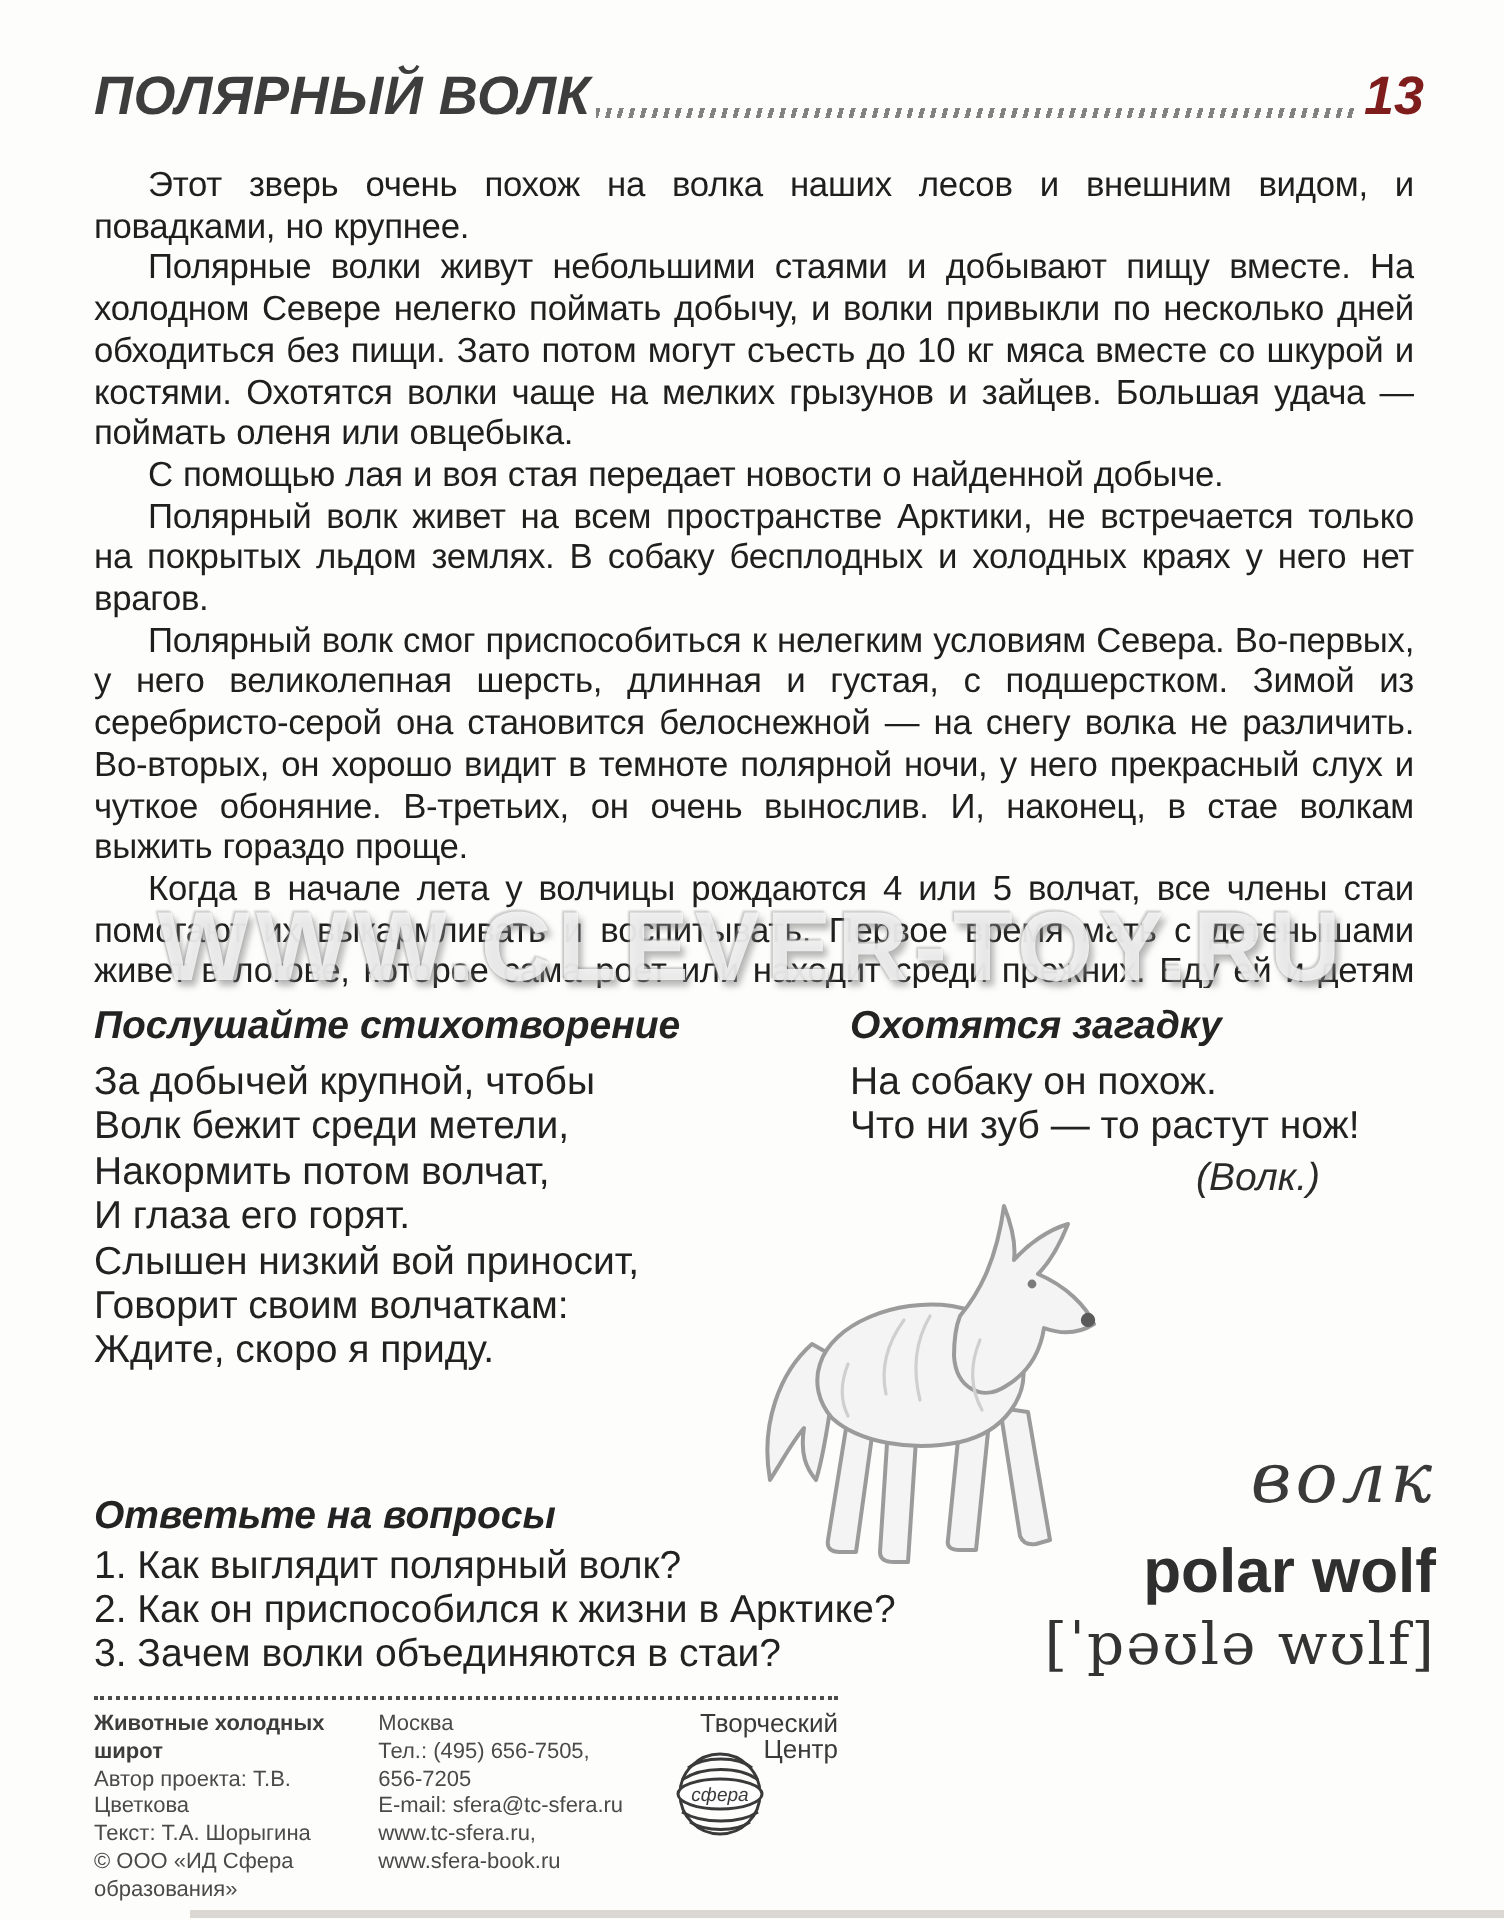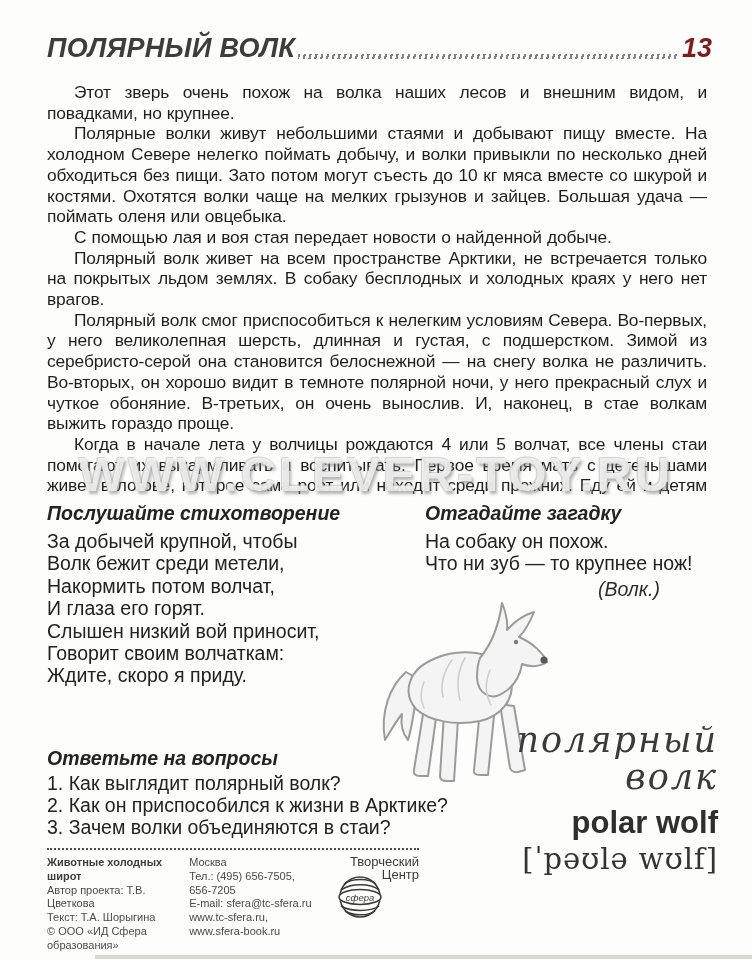--- a/index.html
+++ b/index.html
@@ -111,7 +111,7 @@
       <div class="poem-line">Ждите, скоро я приду.</div>
     </div>
     <div class="riddle-col">
-      <h2 class="col-header">Отгадайте загадку</h2>
+      <h2 class="col-header">Охотятся загадку</h2>
       <div class="riddle-line">На собаку он похож.</div>
       <div class="riddle-line">Что ни зуб — то крупнее нож!</div>
       <div class="riddle-answer">(Волк.)</div>

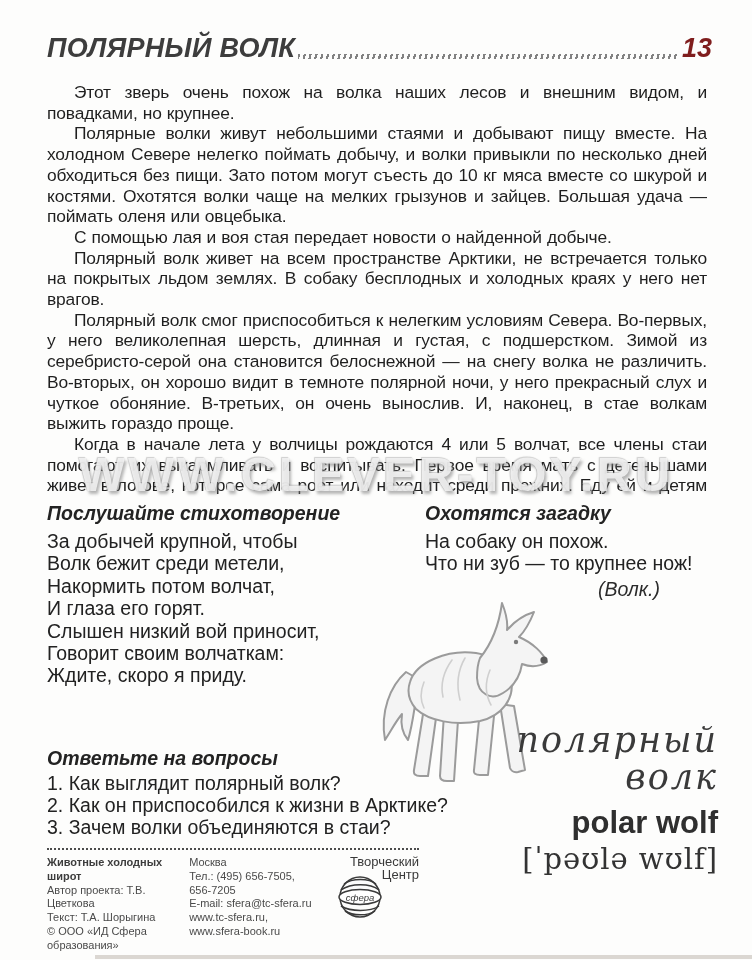--- a/index.html
+++ b/index.html
@@ -113,7 +113,7 @@
     <div class="riddle-col">
       <h2 class="col-header">Охотятся загадку</h2>
       <div class="riddle-line">На собаку он похож.</div>
-      <div class="riddle-line">Что ни зуб — то крупнее нож!</div>
+      <div class="riddle-line">Что ни зуб — то растут нож!</div>
       <div class="riddle-answer">(Волк.)</div>
     </div>
   </section>

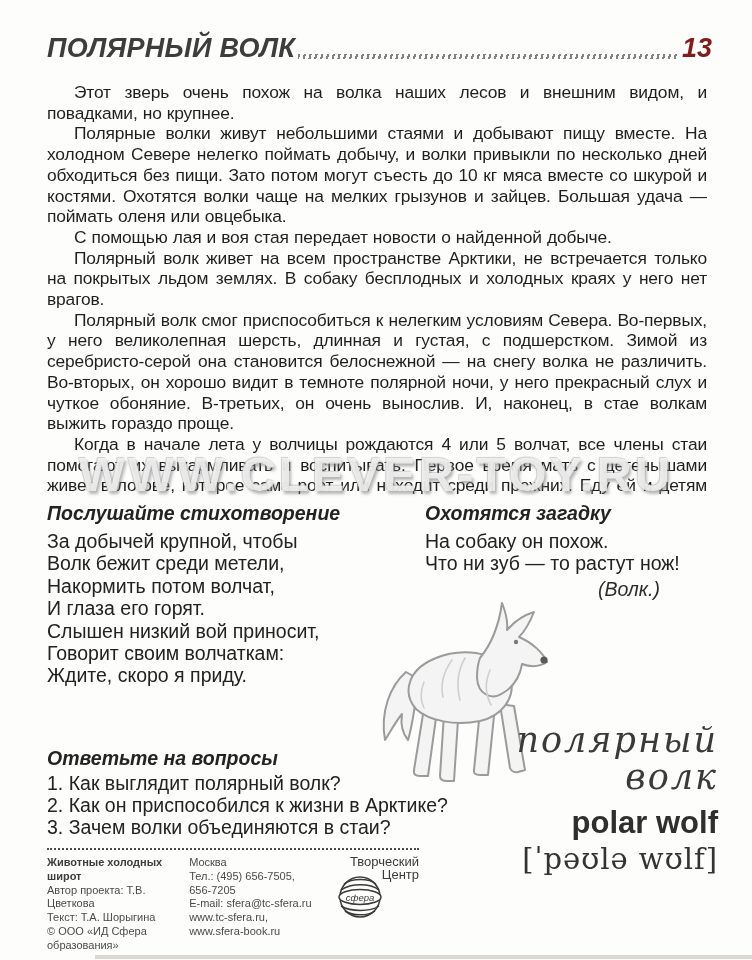--- a/index.html
+++ b/index.html
@@ -150,7 +150,6 @@
   </section>
 
   <aside class="translation">
-    <div class="hw-line">полярный</div>
     <div class="hw-line">волк</div>
     <div class="en-line">polar wolf</div>
     <div class="ipa-line">[ˈpəʊlə wʊlf]</div>

